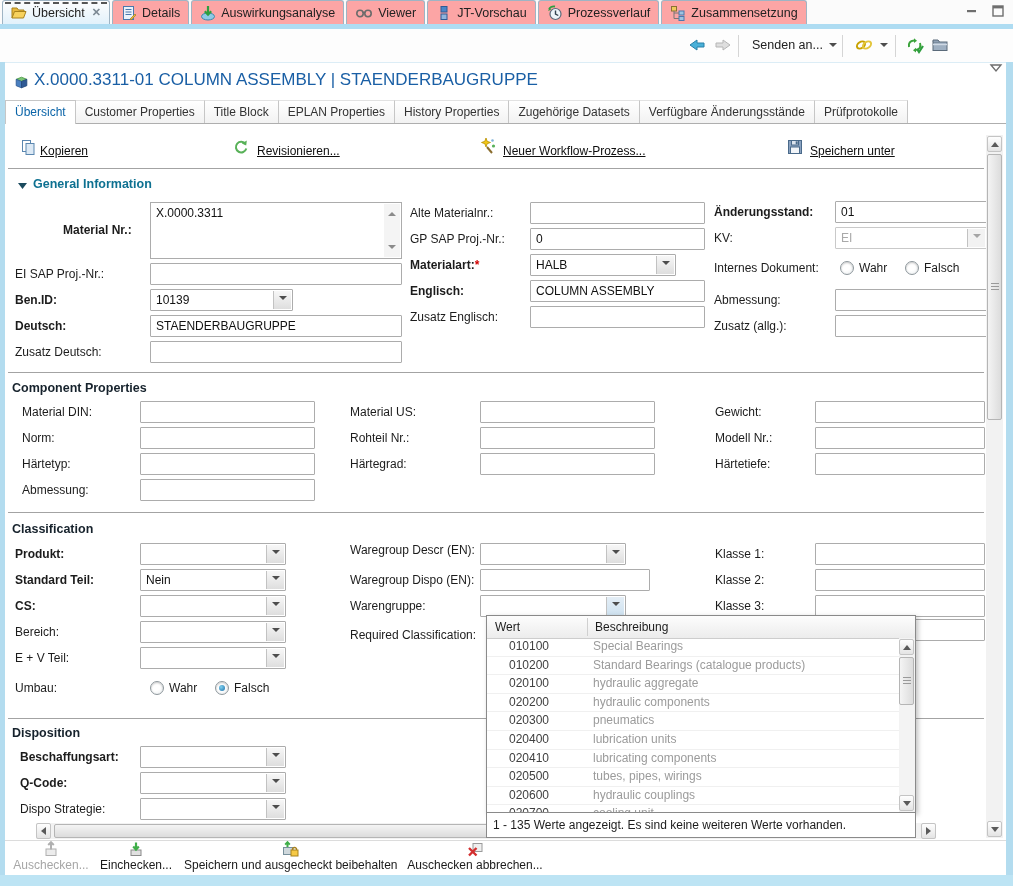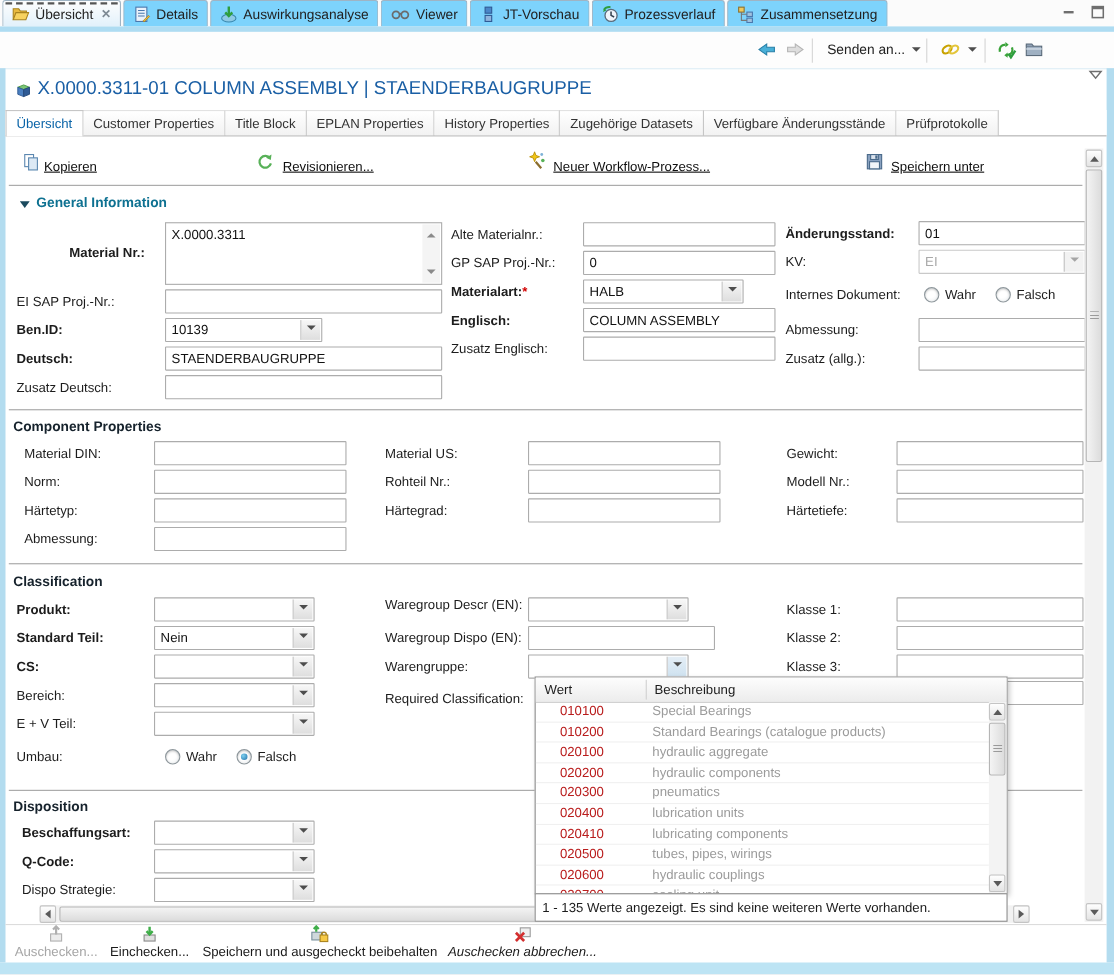--- a/index.html
+++ b/index.html
@@ -8,7 +8,7 @@
   
   .viewtabs{position:absolute;left:0;top:0;width:100%;height:24px;background:#fbfbfb;display:flex;align-items:flex-end;}
   .vtab{height:23px;display:flex;align-items:center;gap:5px;padding:0 8px;margin-left:2px;
-        background:#7dd3fc;border:1px solid #9fb4c4;border-bottom:none;border-radius:3px 3px 0 0;
+        background:#fca5a5;border:1px solid #9fb4c4;border-bottom:none;border-radius:3px 3px 0 0;
         font-size:12.5px;color:#222;white-space:nowrap;cursor:pointer;}
   .vtab.active{background:linear-gradient(#fdfdfd,#e2f1fb);position:relative;}
   .vtab.active::before{content:"";position:absolute;left:2px;right:2px;top:1px;border-top:2px dashed #555;}

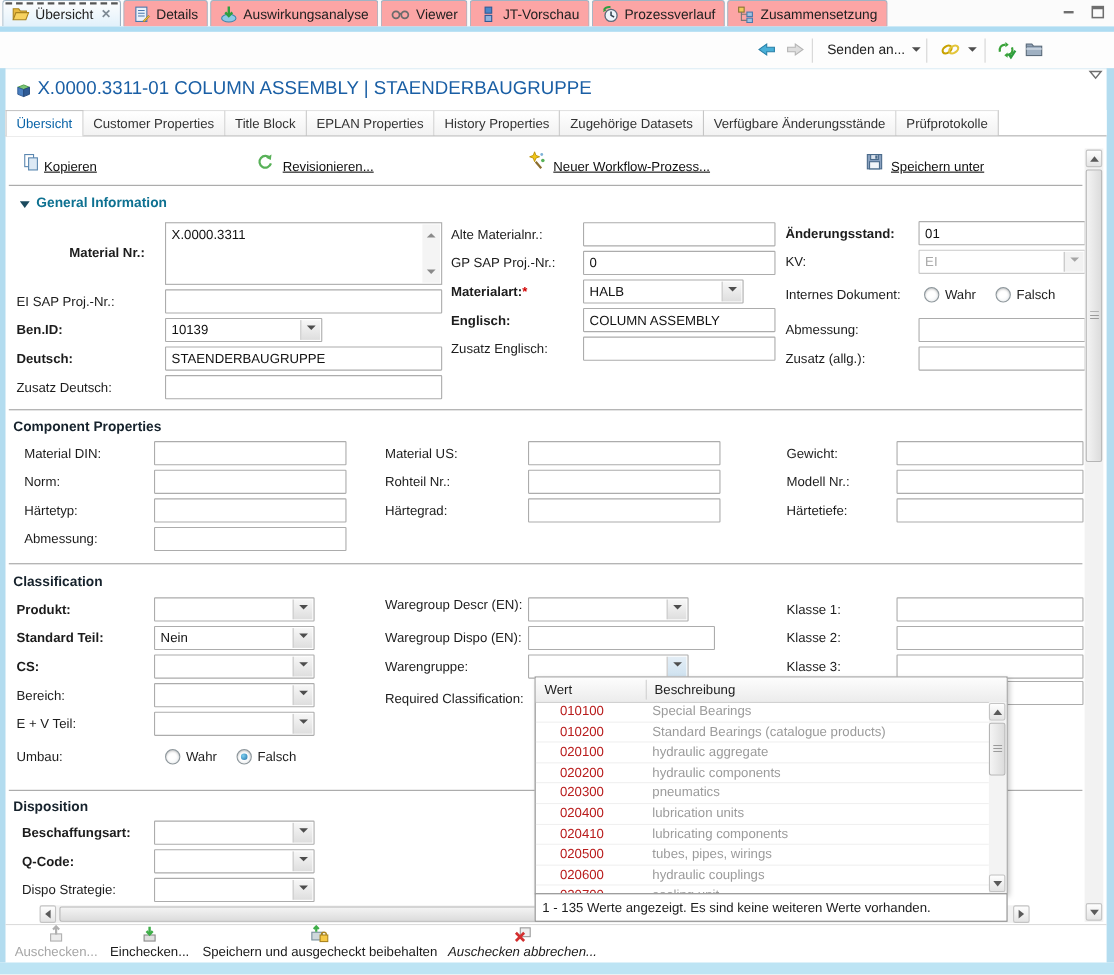--- a/index.html
+++ b/index.html
@@ -77,7 +77,7 @@
   .phead .sep{position:absolute;left:100px;top:2px;bottom:2px;width:1px;background:#d0d0d0;}
   .pbody{position:absolute;left:0;right:16px;top:22px;bottom:0;overflow:hidden;}
   .prow{display:flex;height:17.6px;line-height:17.6px;border-bottom:1px solid #f0f0f0;font-size:12px;cursor:pointer;}
-  .prow .pv{width:100px;box-sizing:border-box;padding-left:22px;color:#b91c1c;}
+  .prow .pv{width:100px;box-sizing:border-box;padding-left:22px;color:#404040;}
   .prow .pd{flex:1;padding-left:6px;color:#9b9b9b;white-space:nowrap;}
   .psb{position:absolute;right:0;top:22px;bottom:0;width:16px;background:#f3f3f3;}
   .pstatus{position:absolute;left:486px;top:812px;width:430px;height:26px;background:#fff;border:1px solid #8a8a8a;

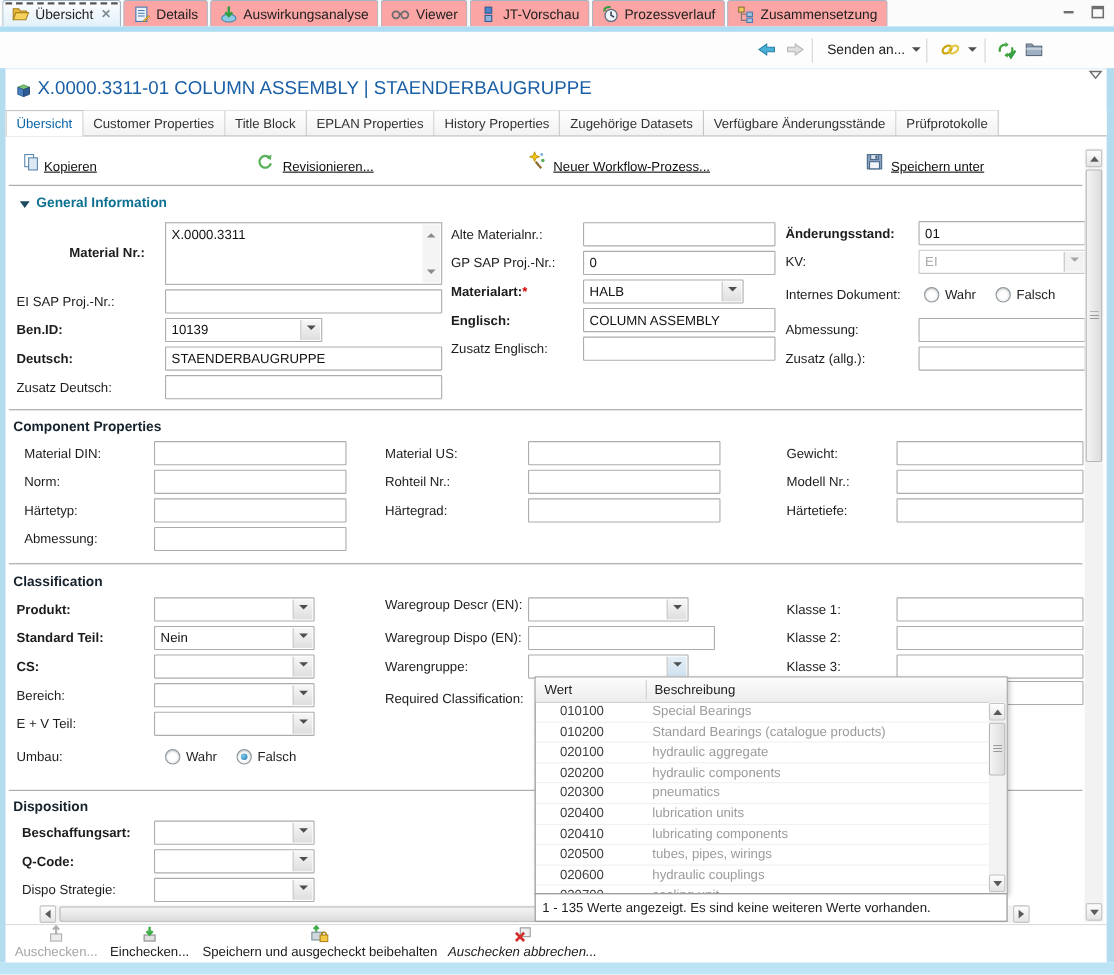--- a/index.html
+++ b/index.html
@@ -558,7 +558,7 @@
         </svg></span>
     <span class="flabel">Speichern und ausgecheckt beibehalten</span>
   </div>
-  <div class="fbtn" style="left:404px;width:142px;font-style:italic;">
+  <div class="fbtn" style="left:404px;width:142px;">
     <span class="fico"><svg width="16" height="16" viewBox="0 0 16 16">
           <rect x="6" y="2.5" width="9" height="8" fill="#efefef" stroke="#9a9a9a"></rect>
           <path d="M2 7 L9.5 14.5 M9.5 7 L2 14.5" stroke="#d32f2f" stroke-width="2.4"></path>

